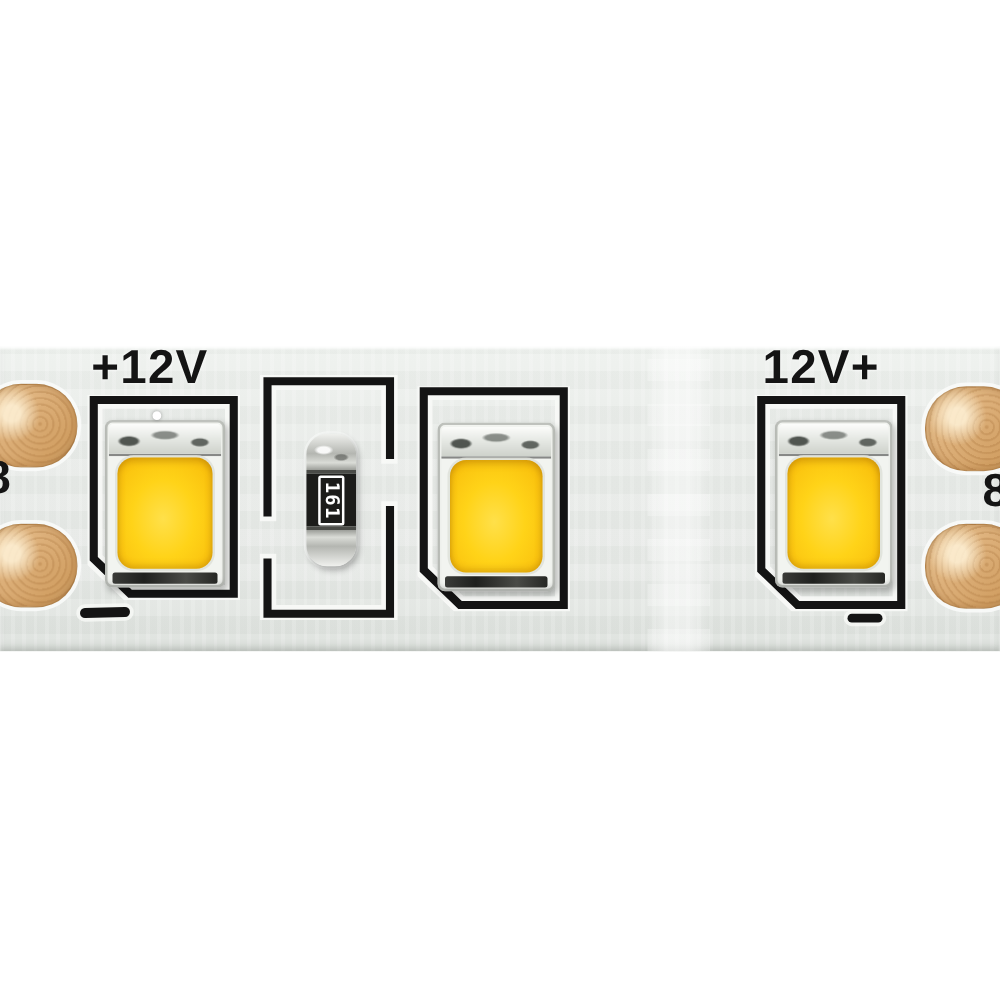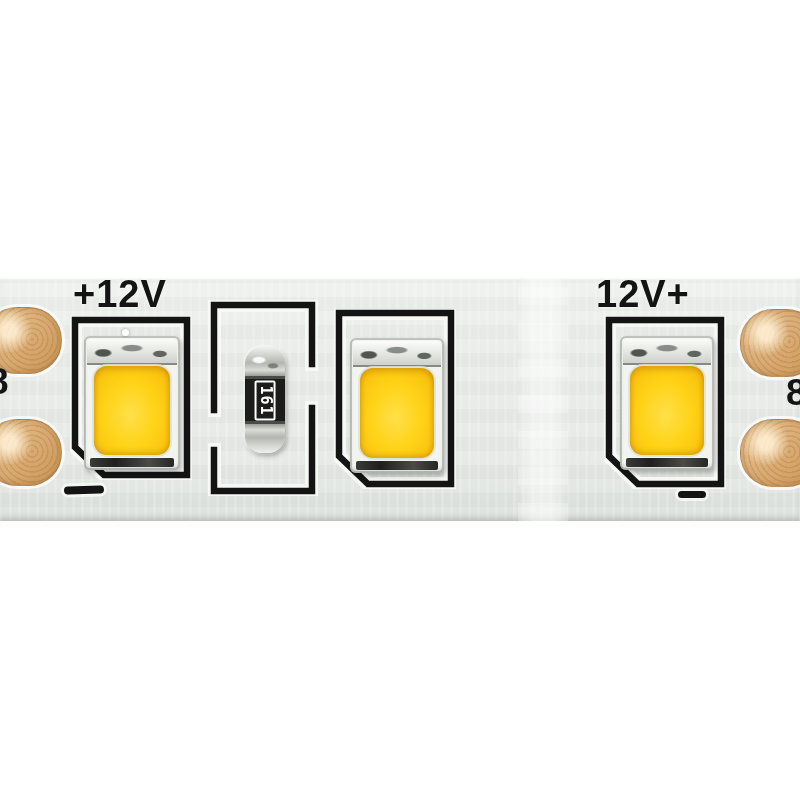--- a/index.html
+++ b/index.html
@@ -44,7 +44,7 @@
     text-shadow:0 0 3px rgba(255,255,255,.9);white-space:nowrap;
   }
   .label-l{left:44px;margin-left:29px;}
-  .label-r{left:596px;}
+  .label-r{left:610px;}
   .glyph{
     position:absolute;color:var(--print,#121212);
     font-size:37px;font-weight:700;line-height:34px;

